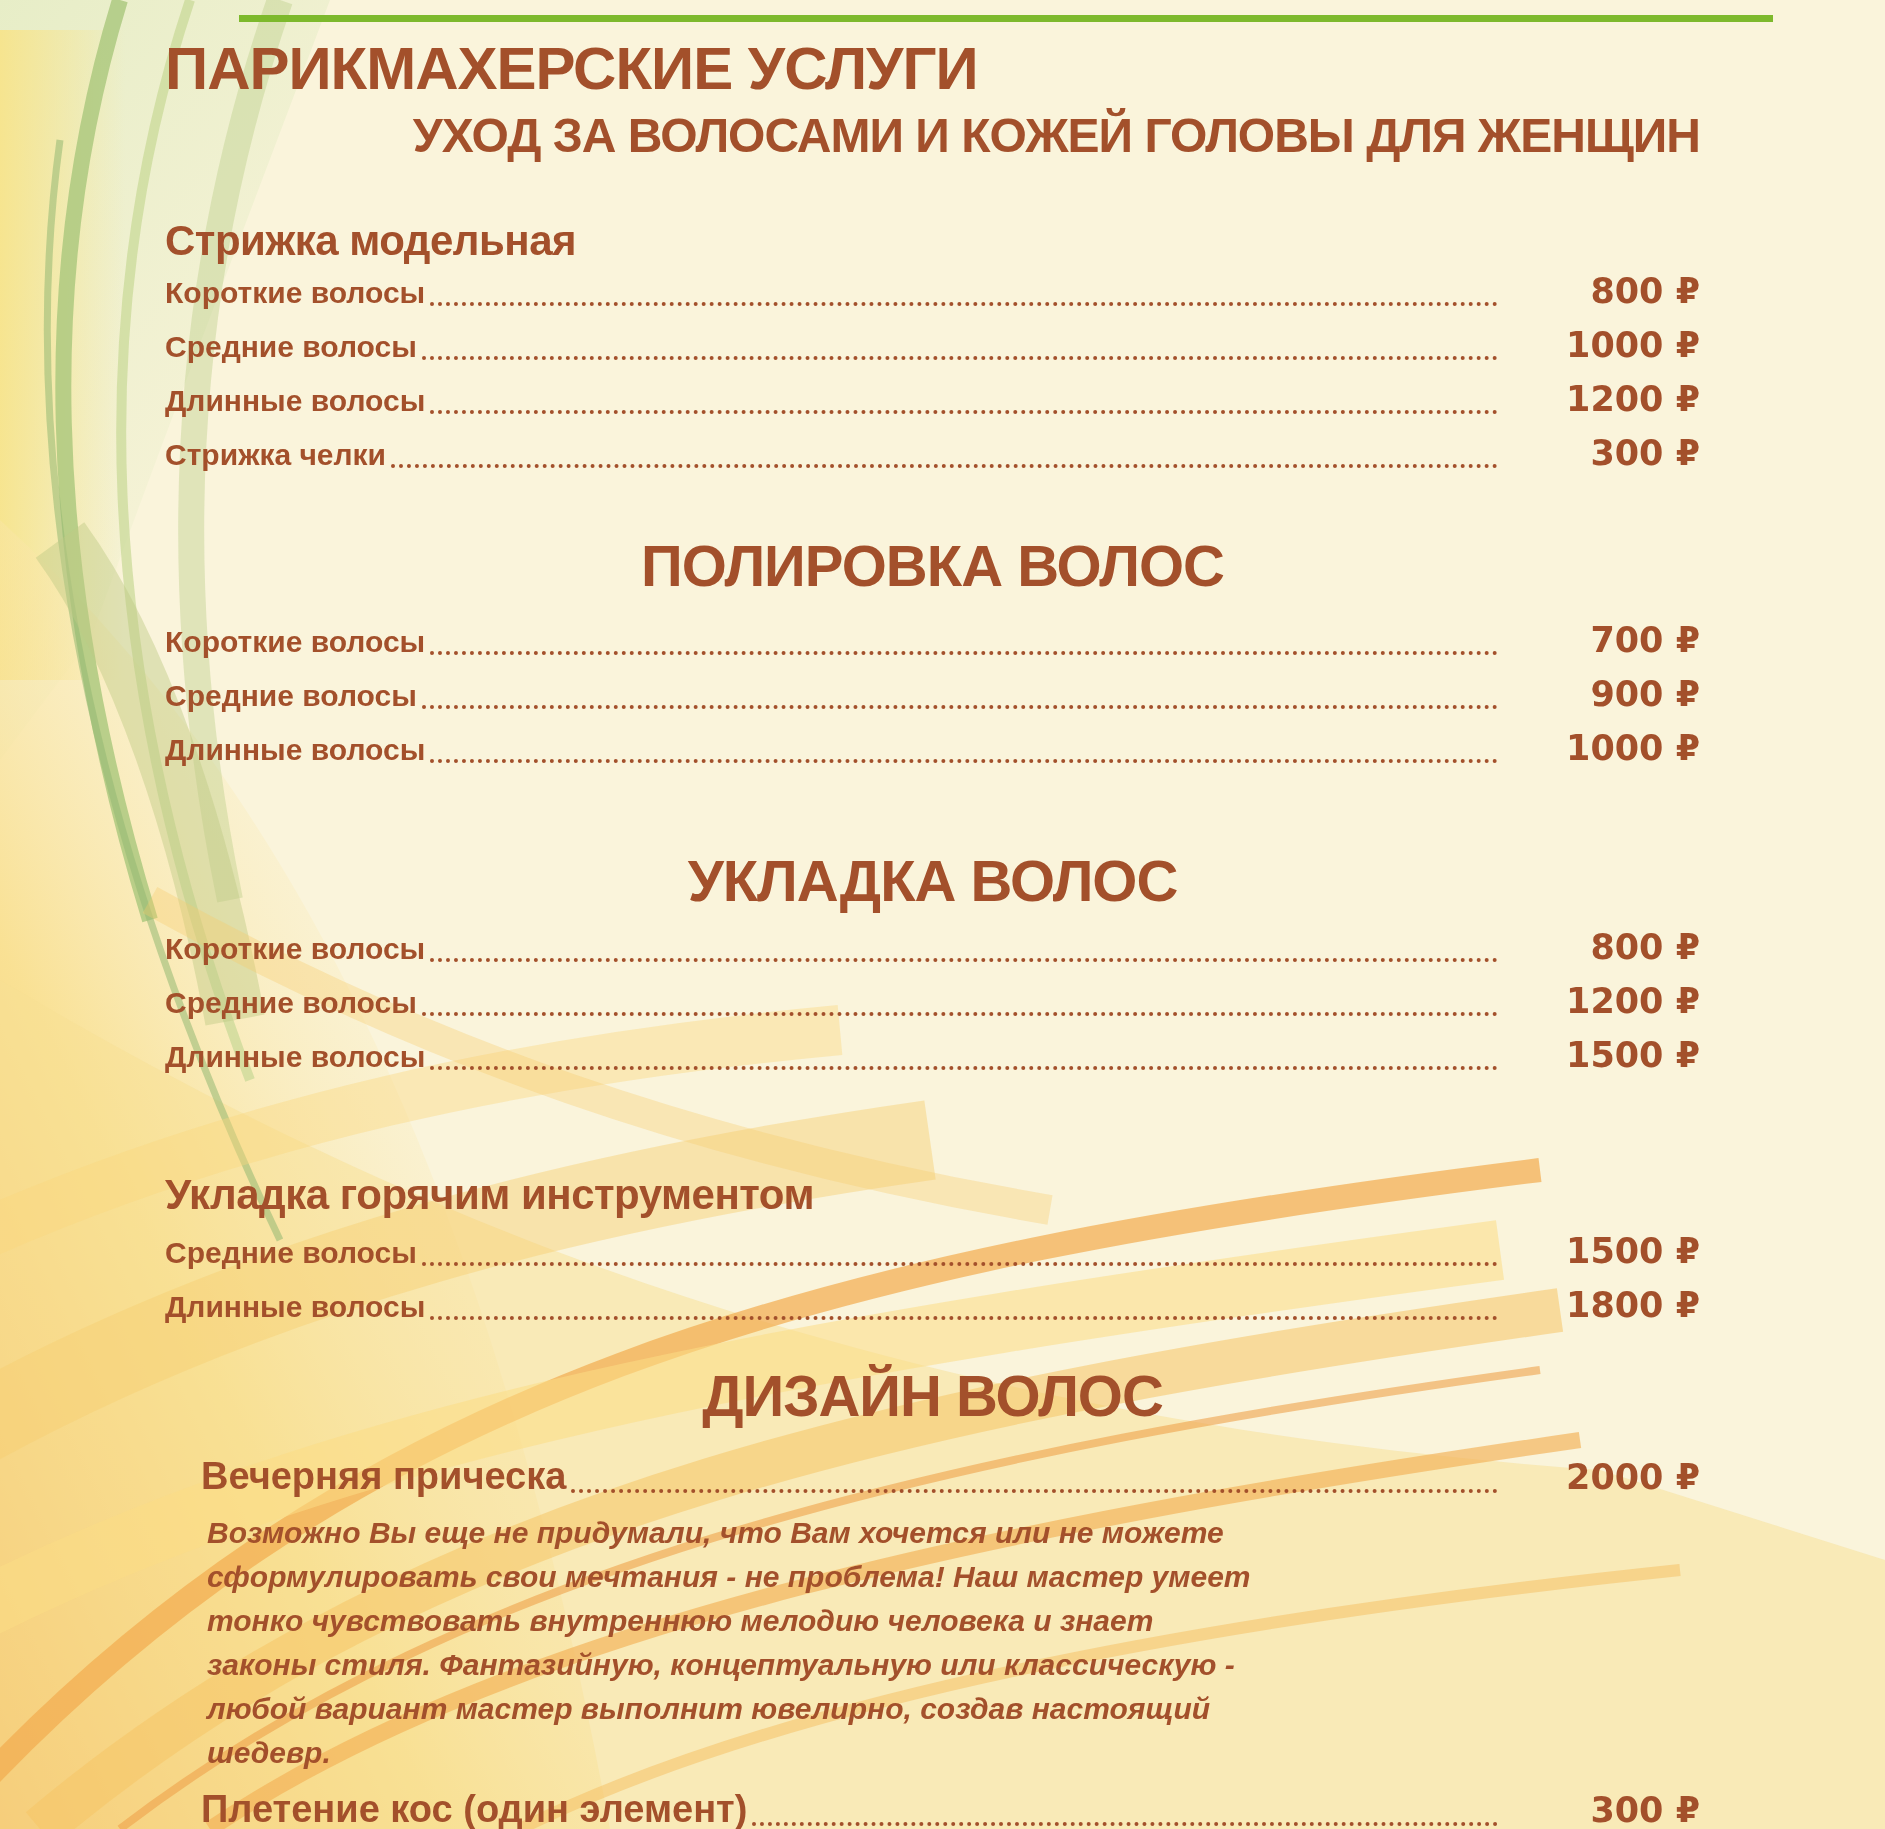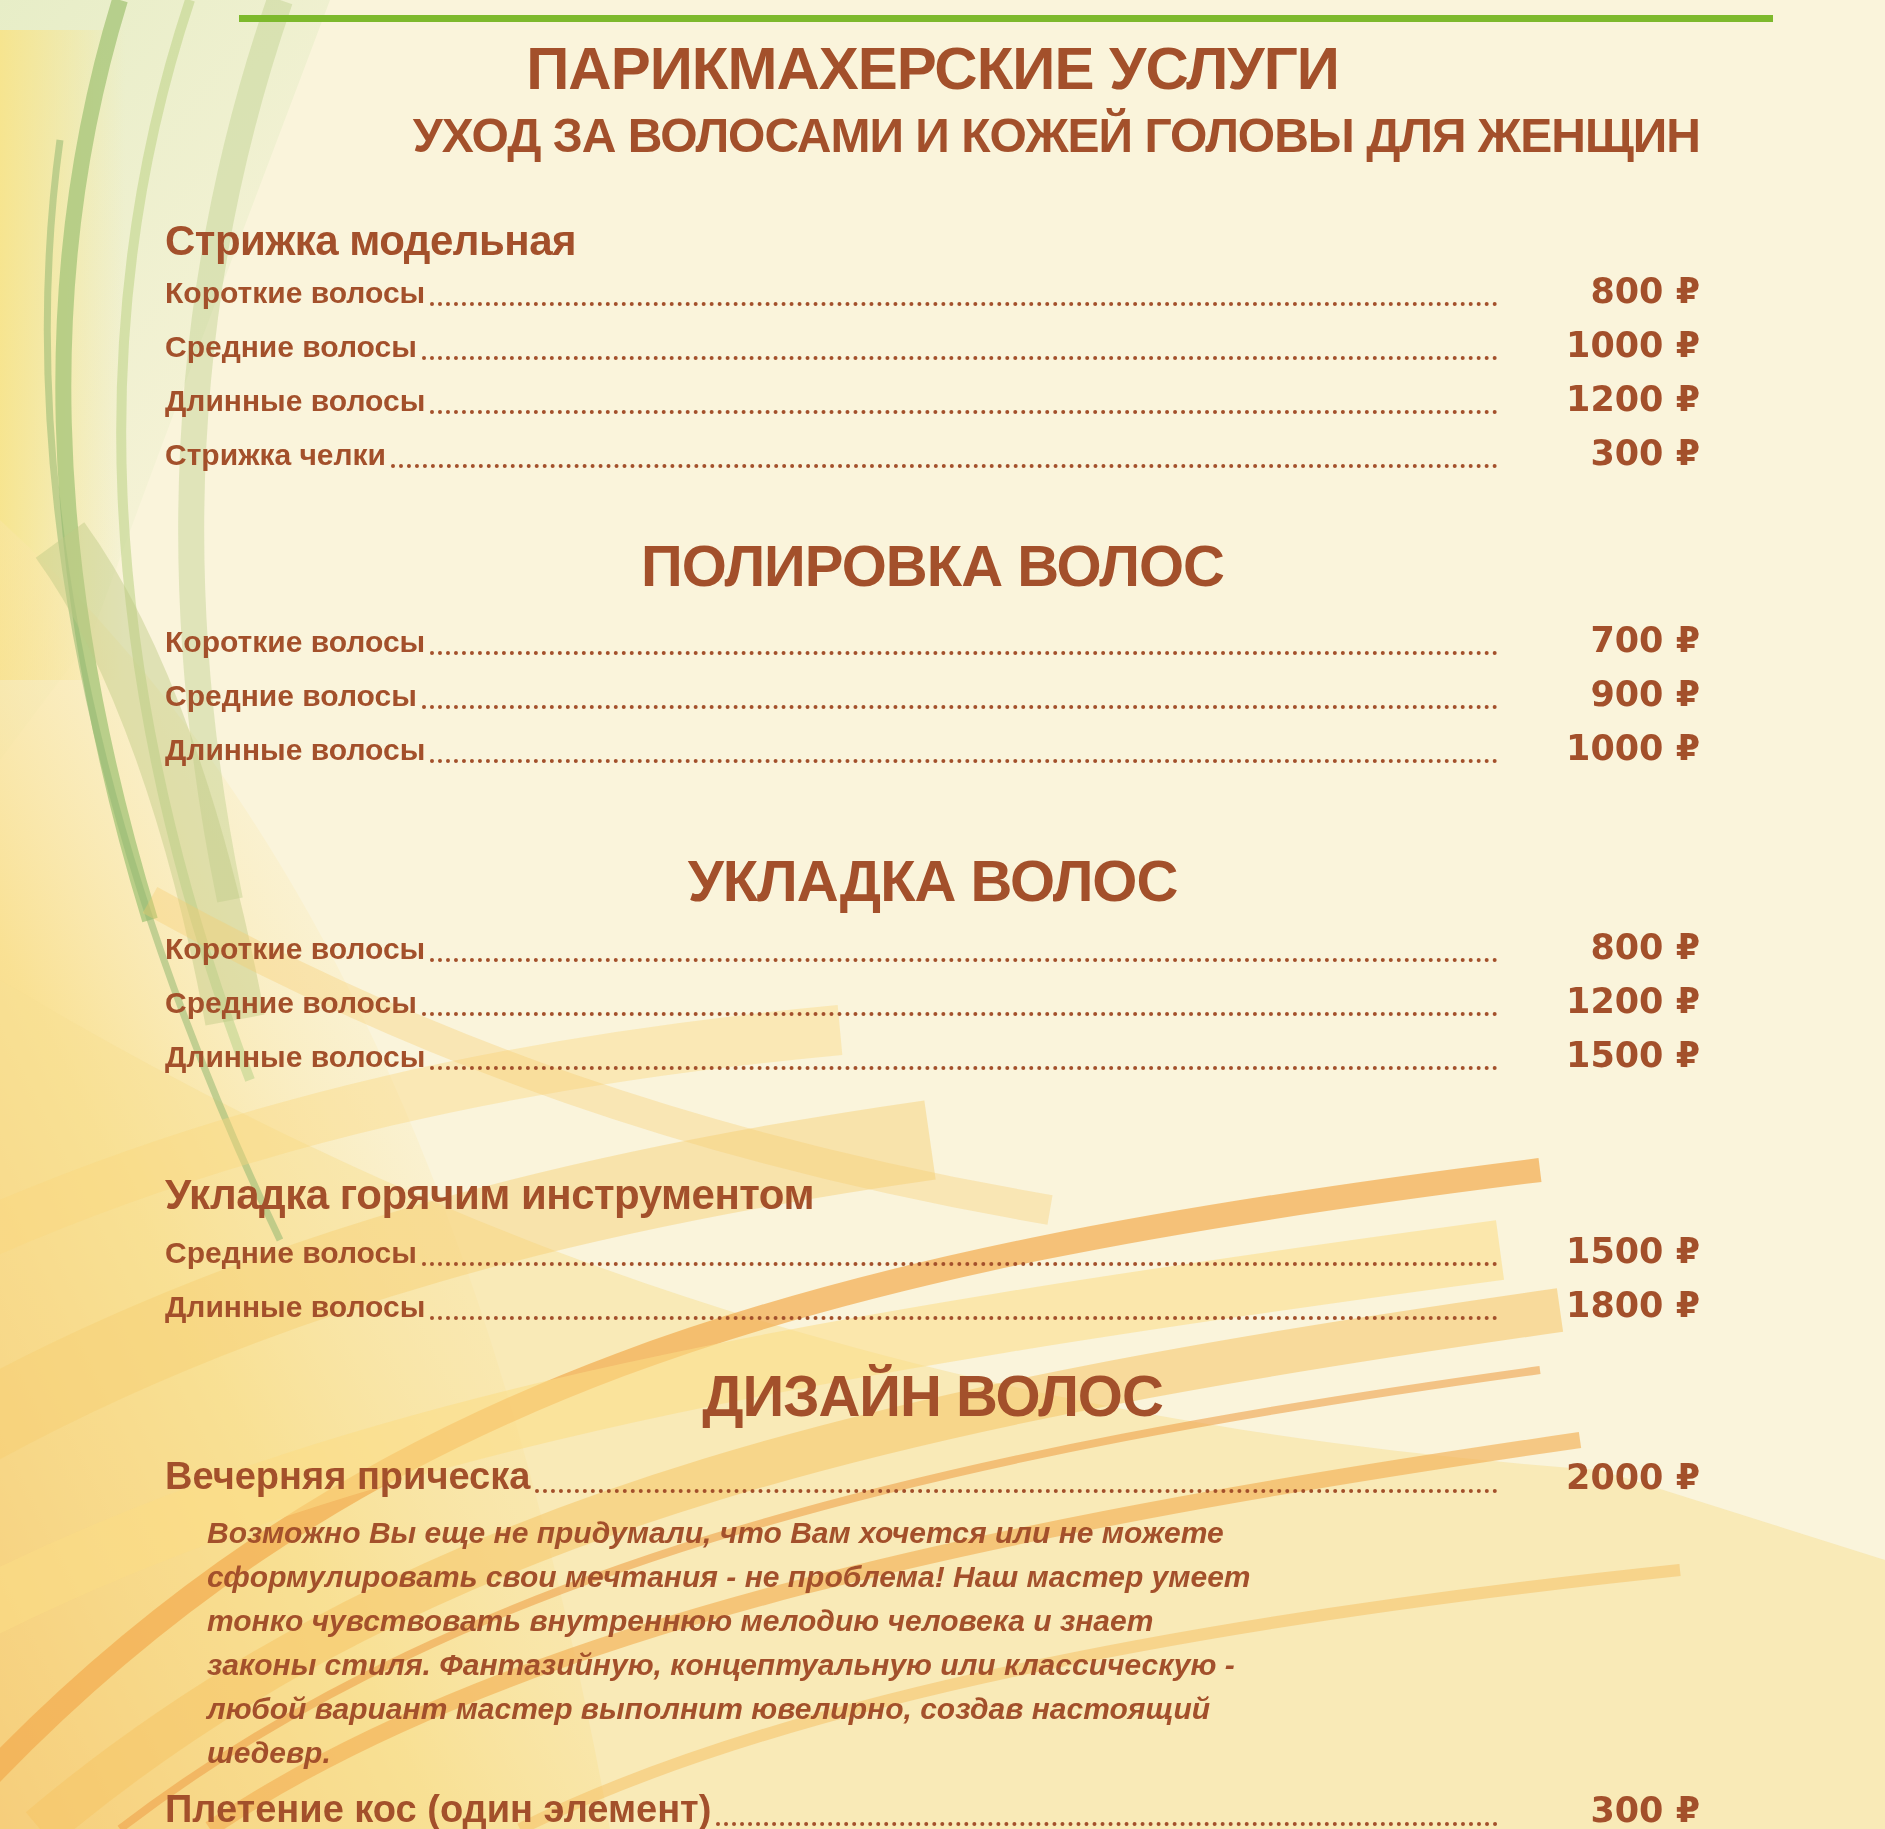--- a/index.html
+++ b/index.html
@@ -15,7 +15,7 @@
   .top-rule{position:absolute;left:239px;top:15px;width:1534px;height:7px;z-index:2;}
   .content{position:relative;z-index:1;padding:0 185px 0 165px;}
 
-  .title{margin:36px 0 0;text-align:center;font-weight:bold;font-size:60px;line-height:1.1;letter-spacing:-1px;}
+  .title{margin:36px 0 0;text-align:left;font-weight:bold;font-size:60px;line-height:1.1;letter-spacing:-1px;}
   .subtitle{margin:6px 0 0;text-align:right;font-weight:bold;font-size:48px;line-height:1.15;letter-spacing:-1px;}
 
   .section-heading{margin:0;text-align:center;font-weight:bold;font-size:58px;line-height:1.15;letter-spacing:-1px;}

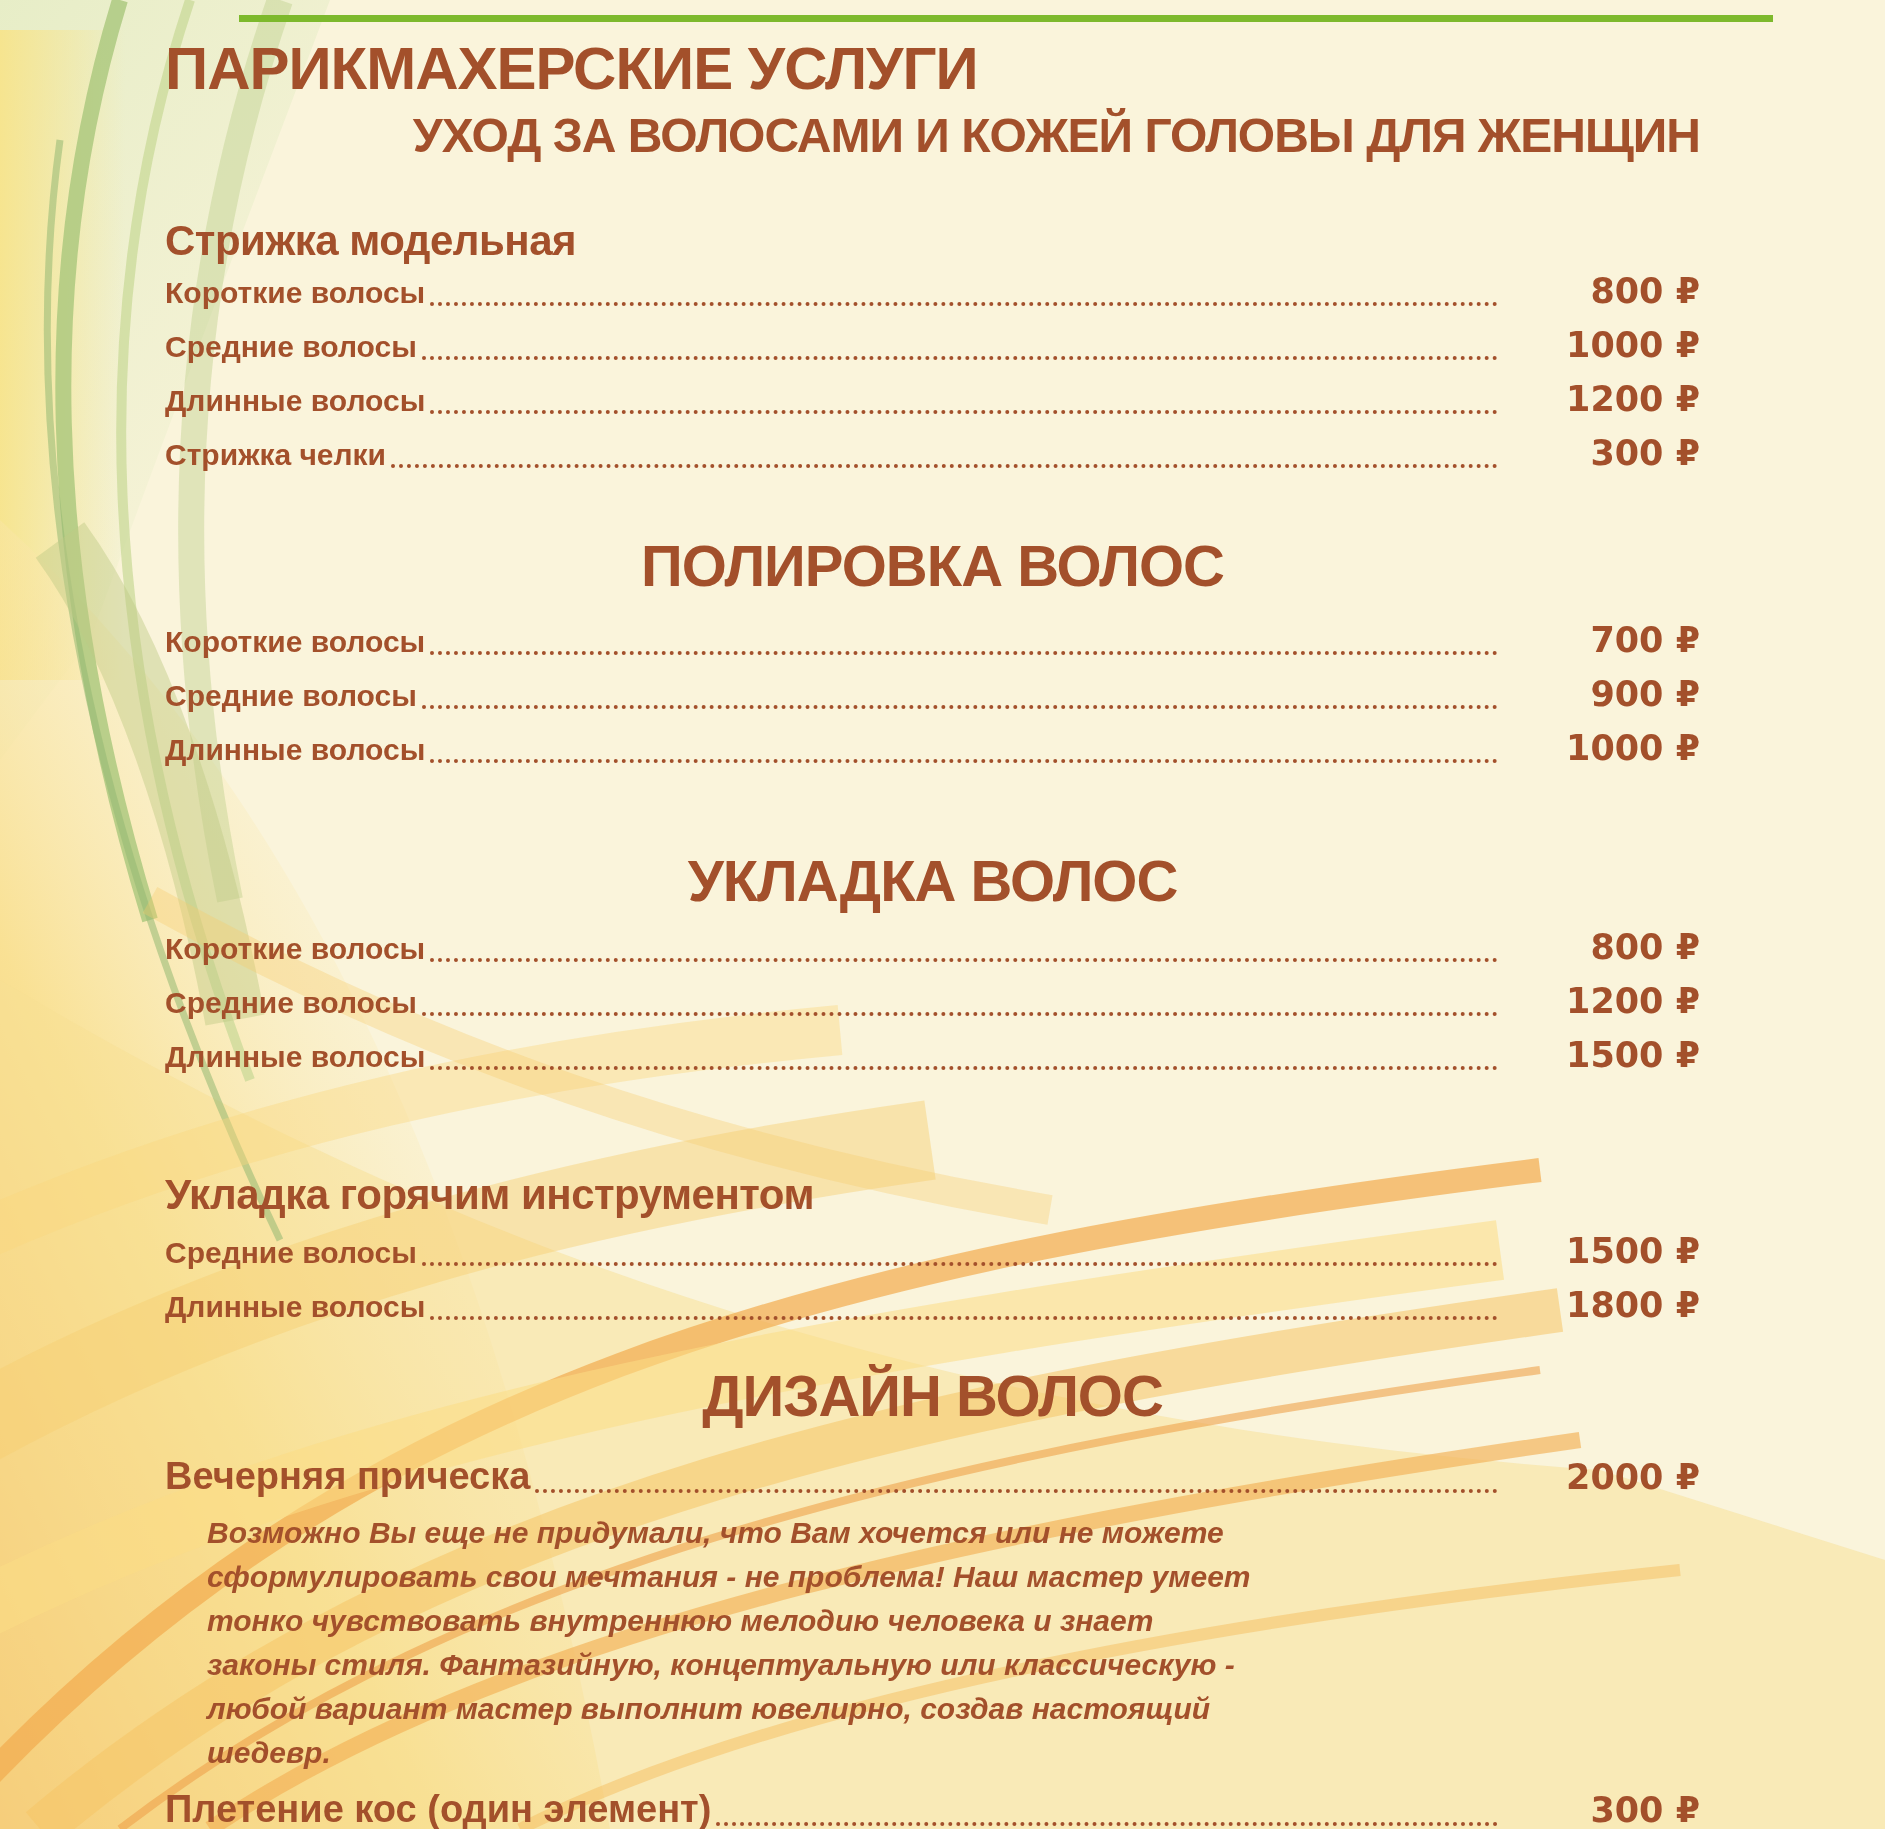--- a/index.html
+++ b/index.html
@@ -28,7 +28,7 @@
          font-family:"DejaVu Sans","Liberation Sans",sans-serif;white-space:nowrap;}
 
   .row.big{line-height:64px;}
-  .row.big .label{font-size:38px;}
+  .row.big .label{font-size:38px;margin-left:36px;}
   .row.big .leader{margin-bottom:16px;}
 
   .note{margin:2px 0 0 42px;width:1055px;font-weight:bold;font-size:30px;line-height:44px;font-style:italic;}

